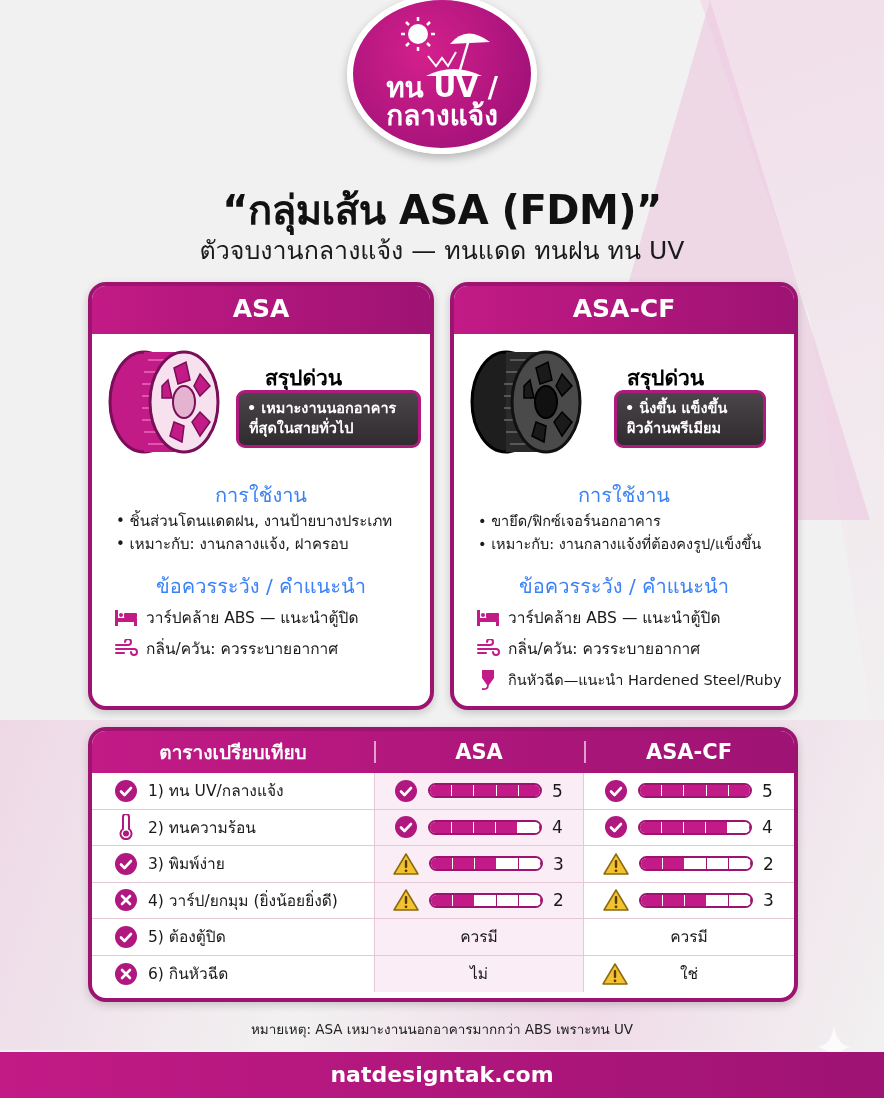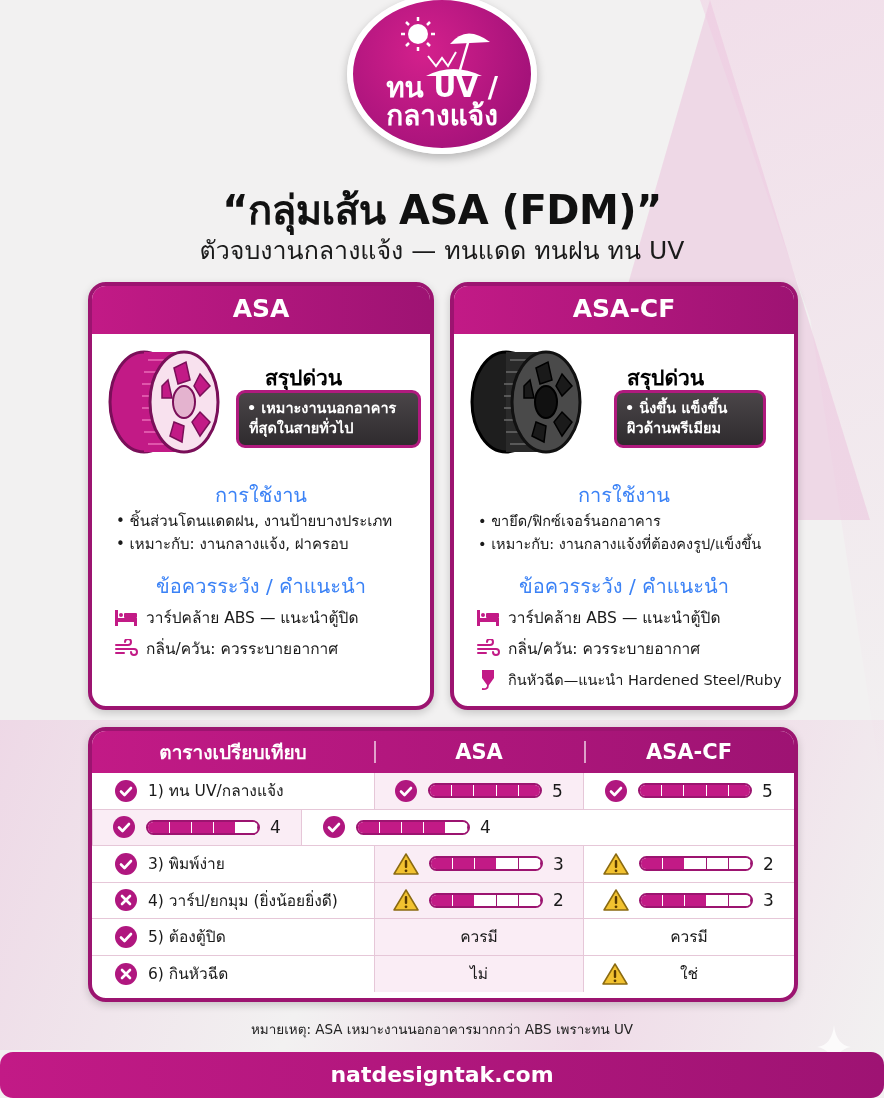--- a/index.html
+++ b/index.html
@@ -301,6 +301,13 @@
         </div>
       </div>
       <div class="tr">
+        <div class="td c1">
+          <svg width="24" height="26" viewBox="0 0 24 26">
+            <path d="M9 3 a3 3 0 0 1 6 0 V15 a5.5 5.5 0 1 1 -6 0 Z" fill="none" stroke="#b0177f" stroke-width="2"></path>
+            <circle cx="12" cy="19.5" r="3" fill="#b0177f"></circle>
+          </svg>
+          <span>2) ทนความร้อน</span>
+        </div>
         <div class="td c2">
           <div class="rating">
             <svg width="24" height="24" viewBox="0 0 24 24">

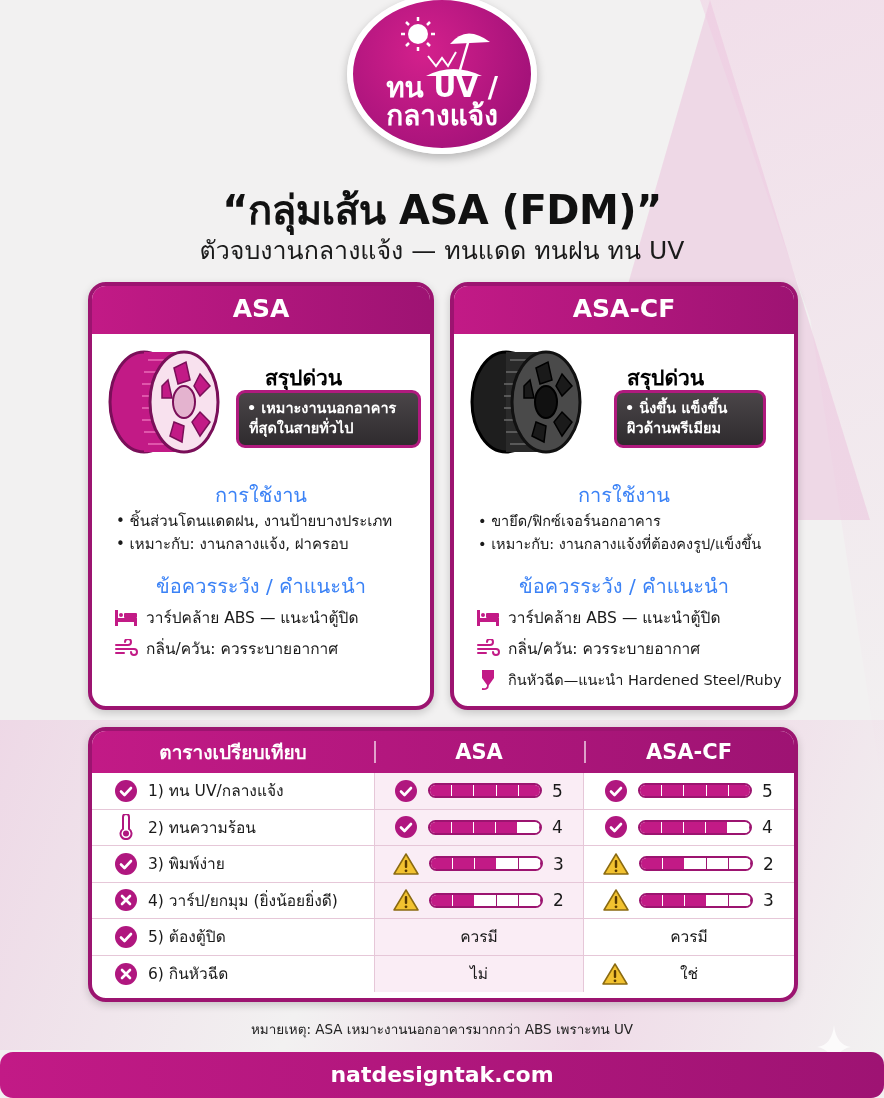--- a/index.html
+++ b/index.html
@@ -81,7 +81,7 @@
   .note { position: absolute; top: 1018px; left: 0; width: 884px; text-align: center; font-size: 13.5px; color: #222; }
   .footer { position: absolute; top: 1052px; left: 0; width: 884px; height: 46px;
     background: linear-gradient(90deg, #c21a86, #9e1373); color: #fff; text-align: center;
-    font-size: 22px; line-height: 46px; font-weight: bold; border-radius: 13px; }
+    font-size: 22px; line-height: 46px; font-weight: bold; }
   .sparkle { position: absolute; left: 817px; top: 1025px; }
 </style>
 </head>

